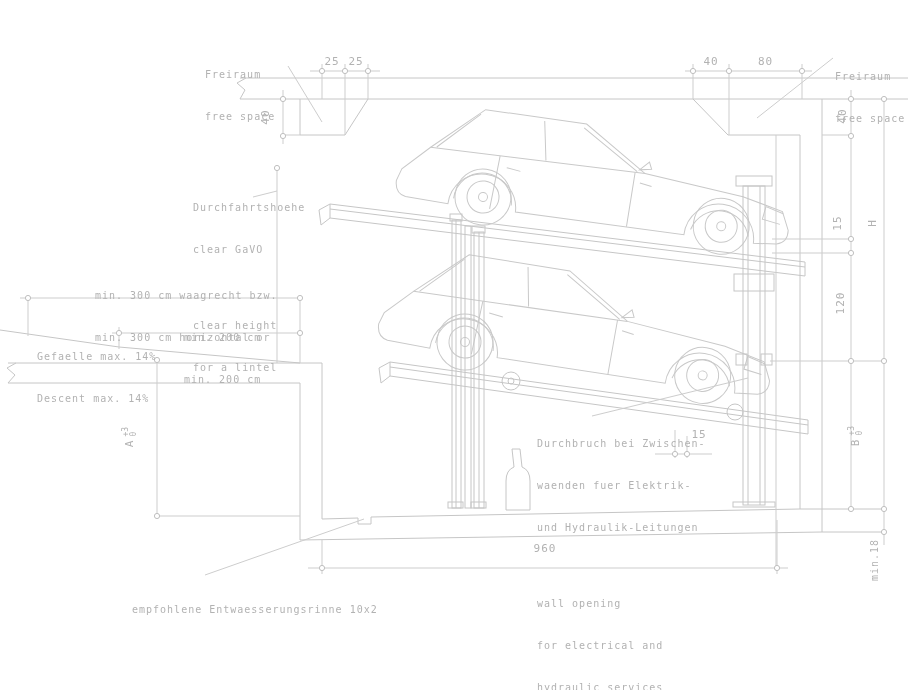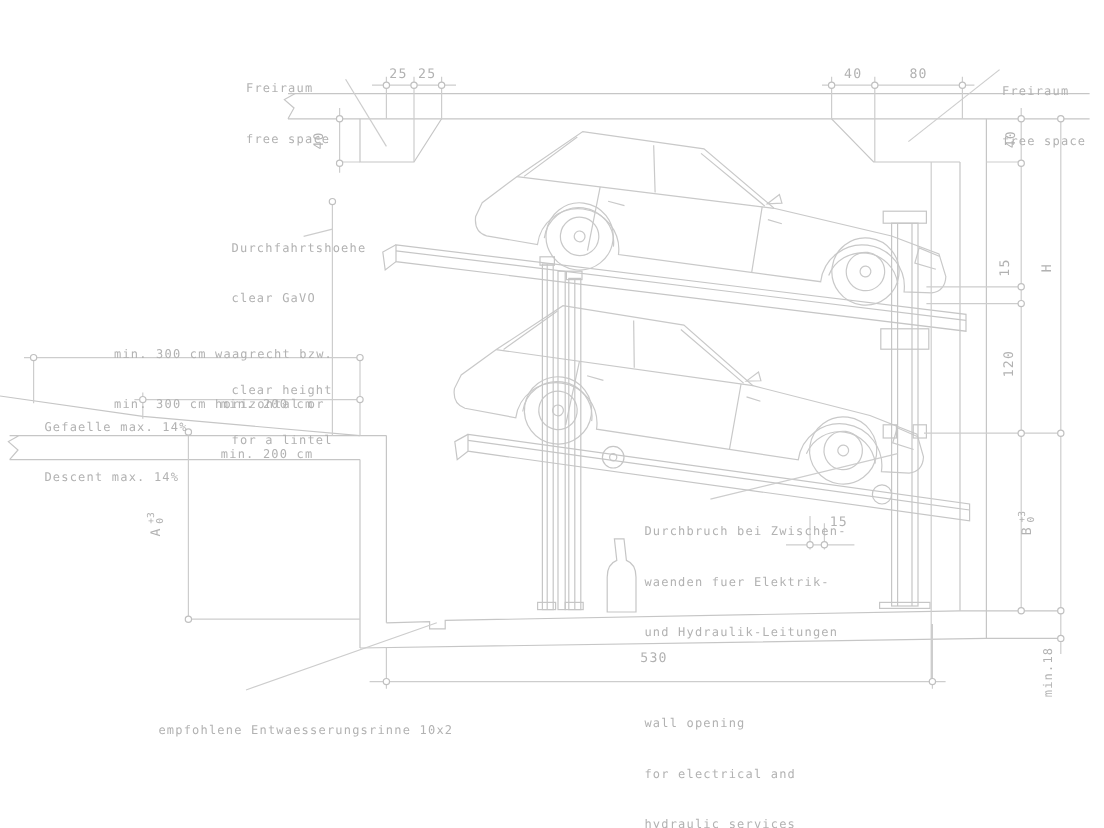--- a/index.html
+++ b/index.html
@@ -230,7 +230,7 @@
 
 <div class="dim" style="left:686px;top:429px;width:26px;">15</div>
 
-<div class="dim" style="left:505px;top:543px;width:80px;">530</div>
+<div class="dim" style="left:505px;top:543px;width:80px;">960</div>
 
 <div class="lbl" style="left:132px;top:575px;">
   <div>empfohlene Entwaesserungsrinne 10x2</div>

